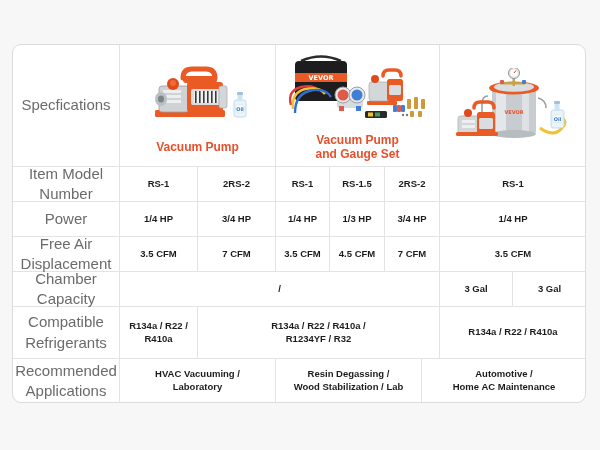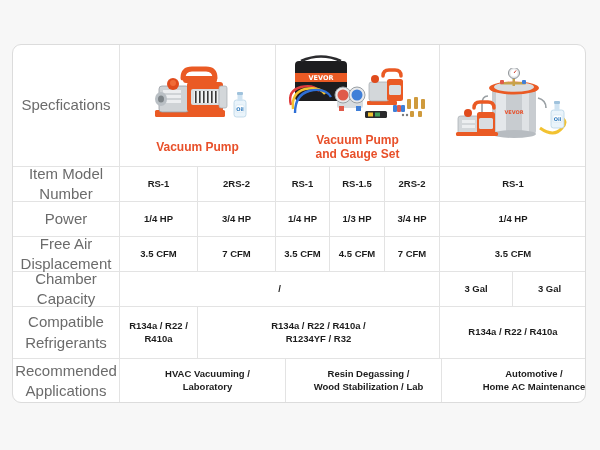--- a/index.html
+++ b/index.html
@@ -40,7 +40,6 @@
   }
   .row:last-child {
     border-bottom: none;
-    gap: 10px;
   }
   .cell {
     box-sizing: border-box;

